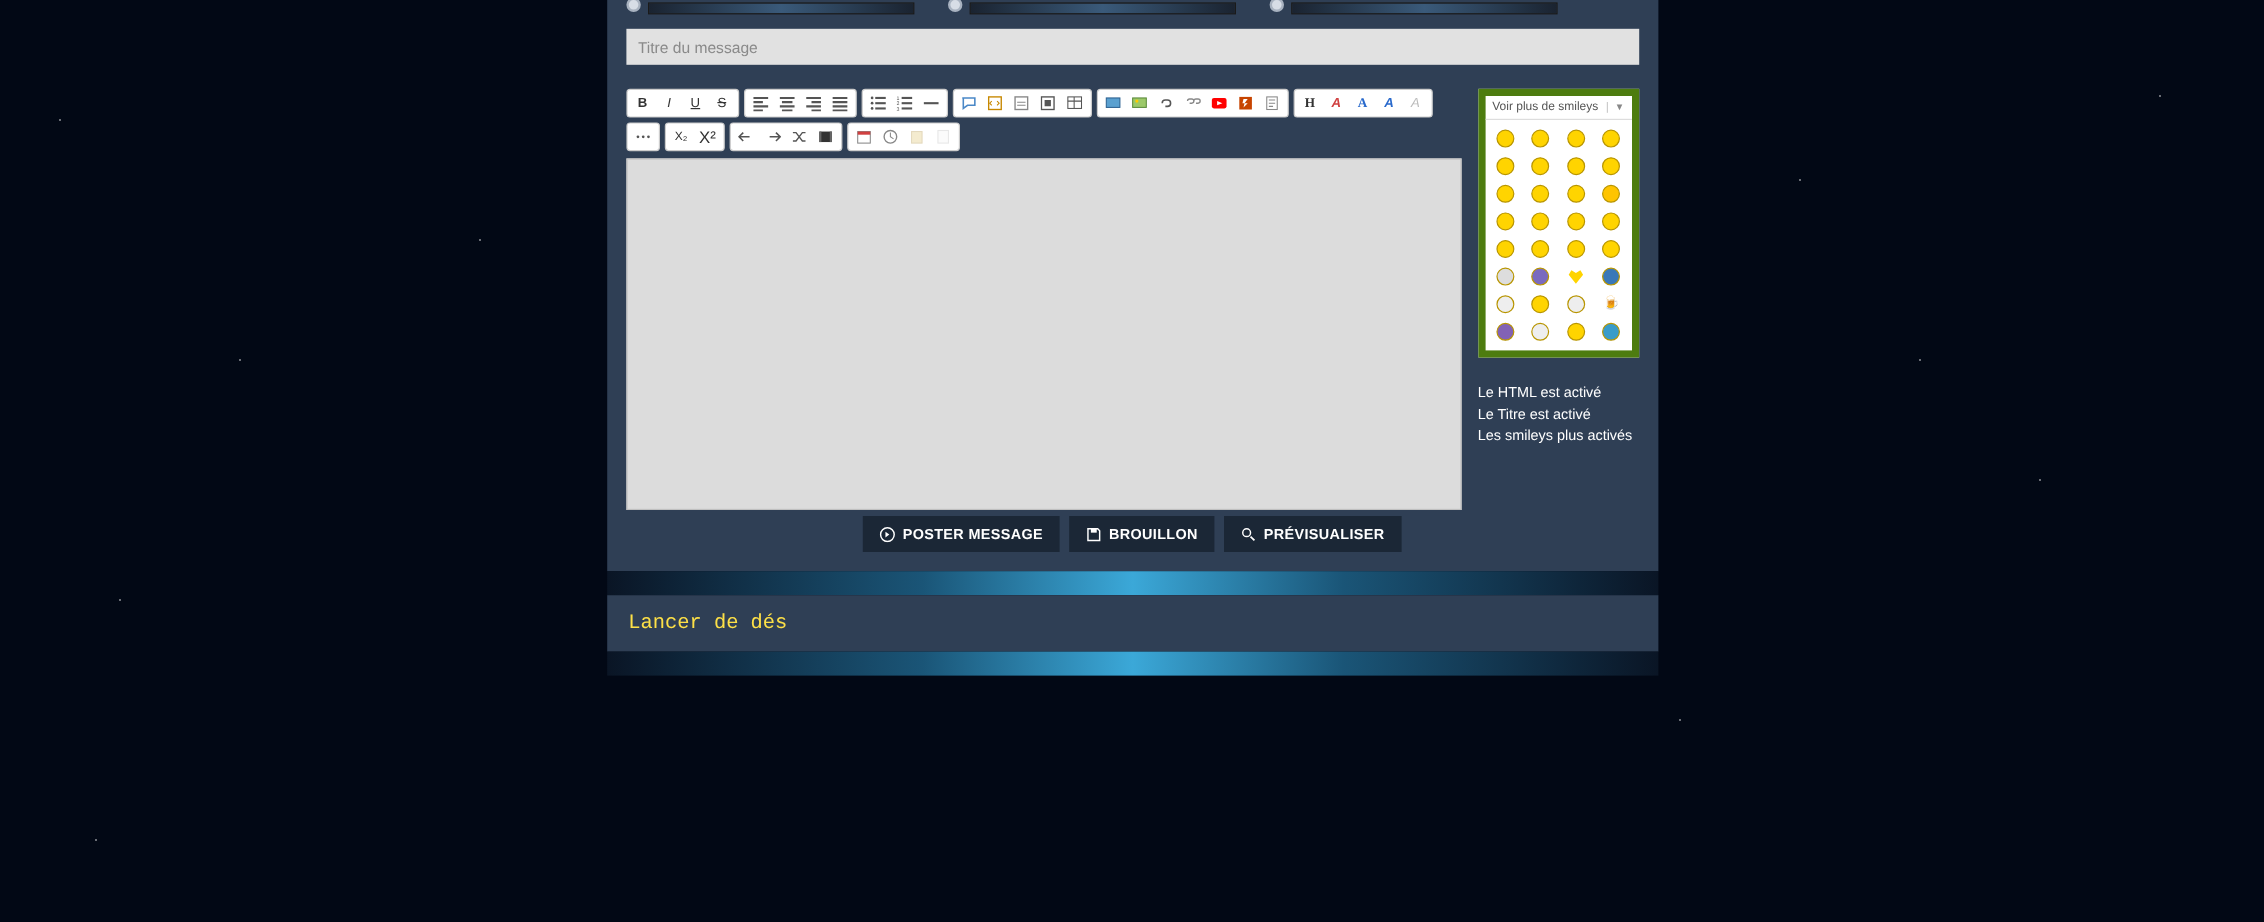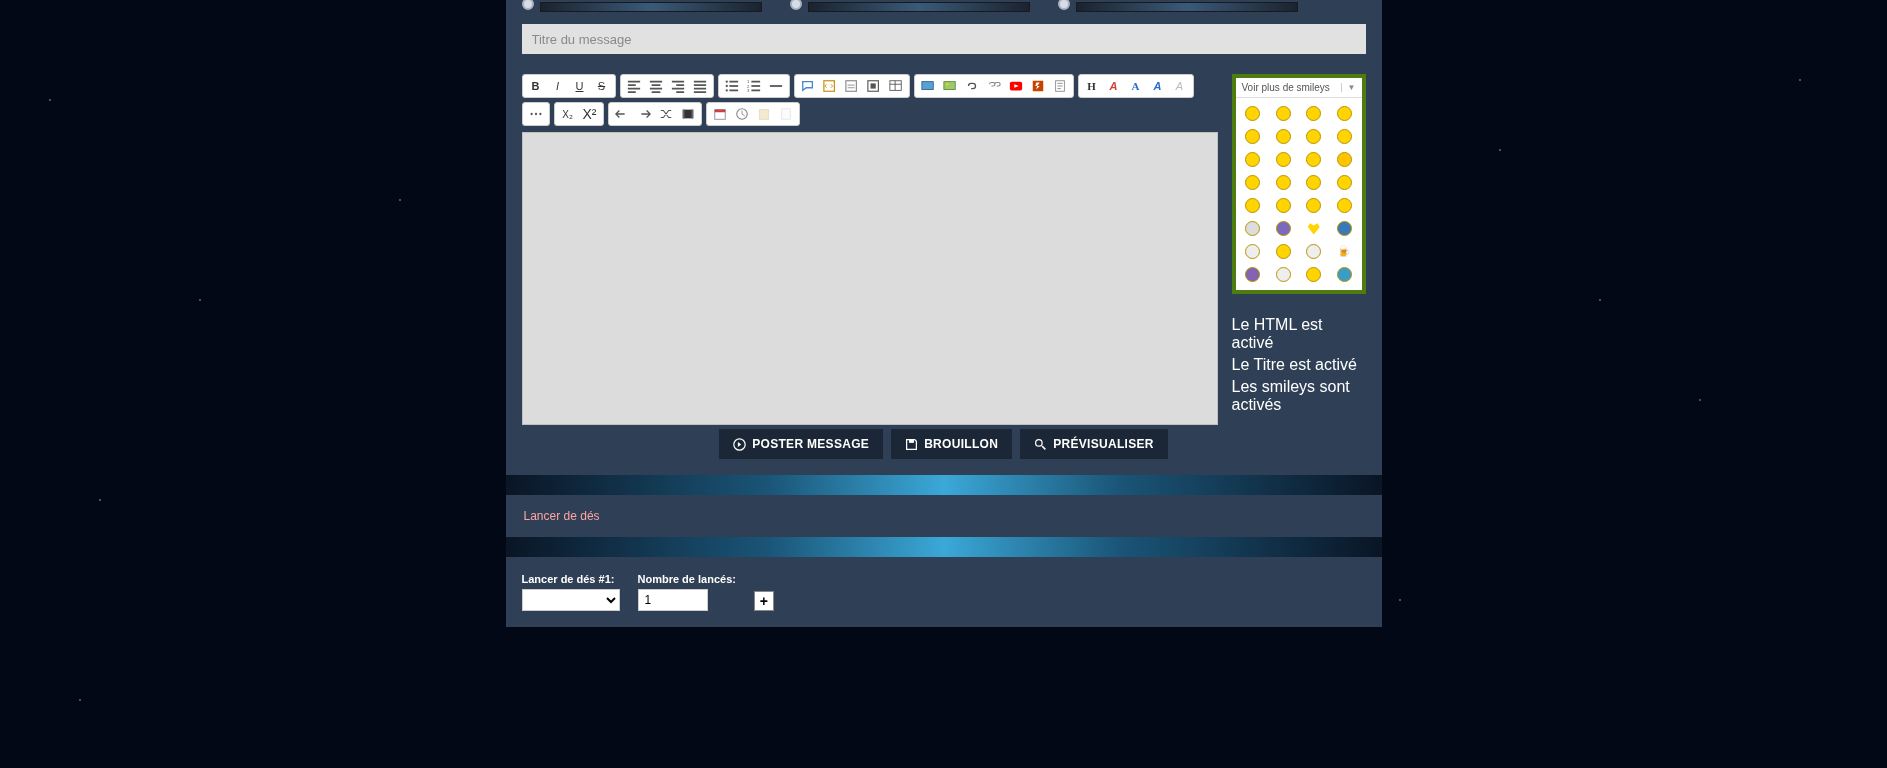--- a/index.html
+++ b/index.html
@@ -108,7 +108,7 @@
 
 .smiley-box {
   background: #fff;
-  border: 4px solid #4d7c0f;
+  border: 6px solid #4d7c0f;
 }
 .smiley-head {
   display: flex;

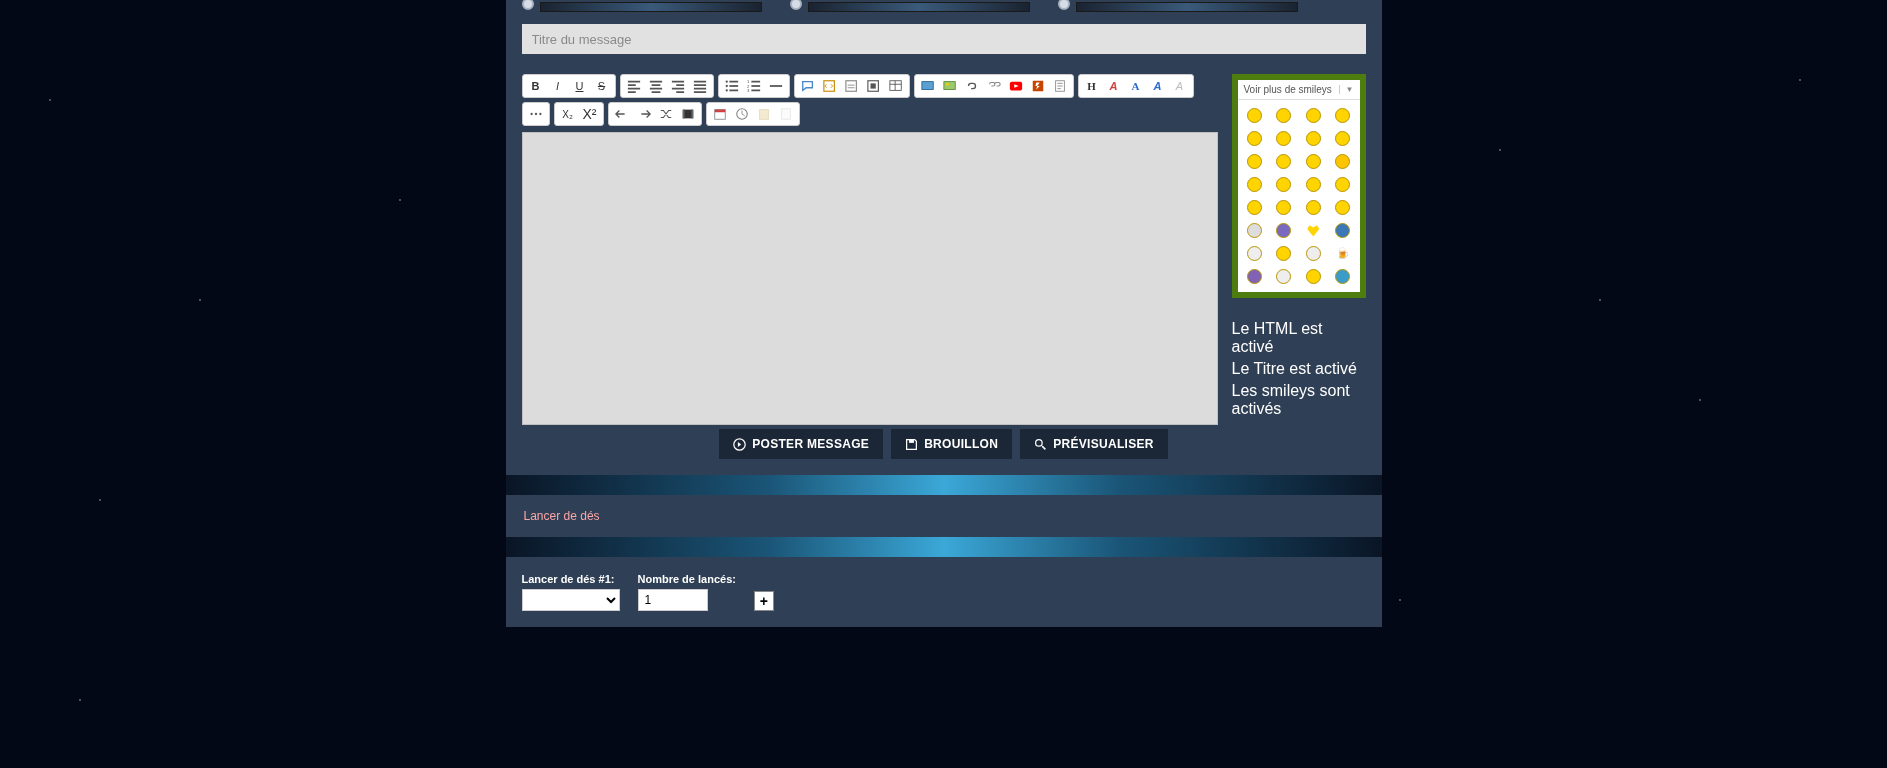--- a/index.html
+++ b/index.html
@@ -147,7 +147,7 @@
 .status-lines {
   margin-top: 22px;
   color: #fff;
-  font-size: 16px;
+  font-size: 12px;
 }
 .status-lines div { margin-bottom: 4px; }
 

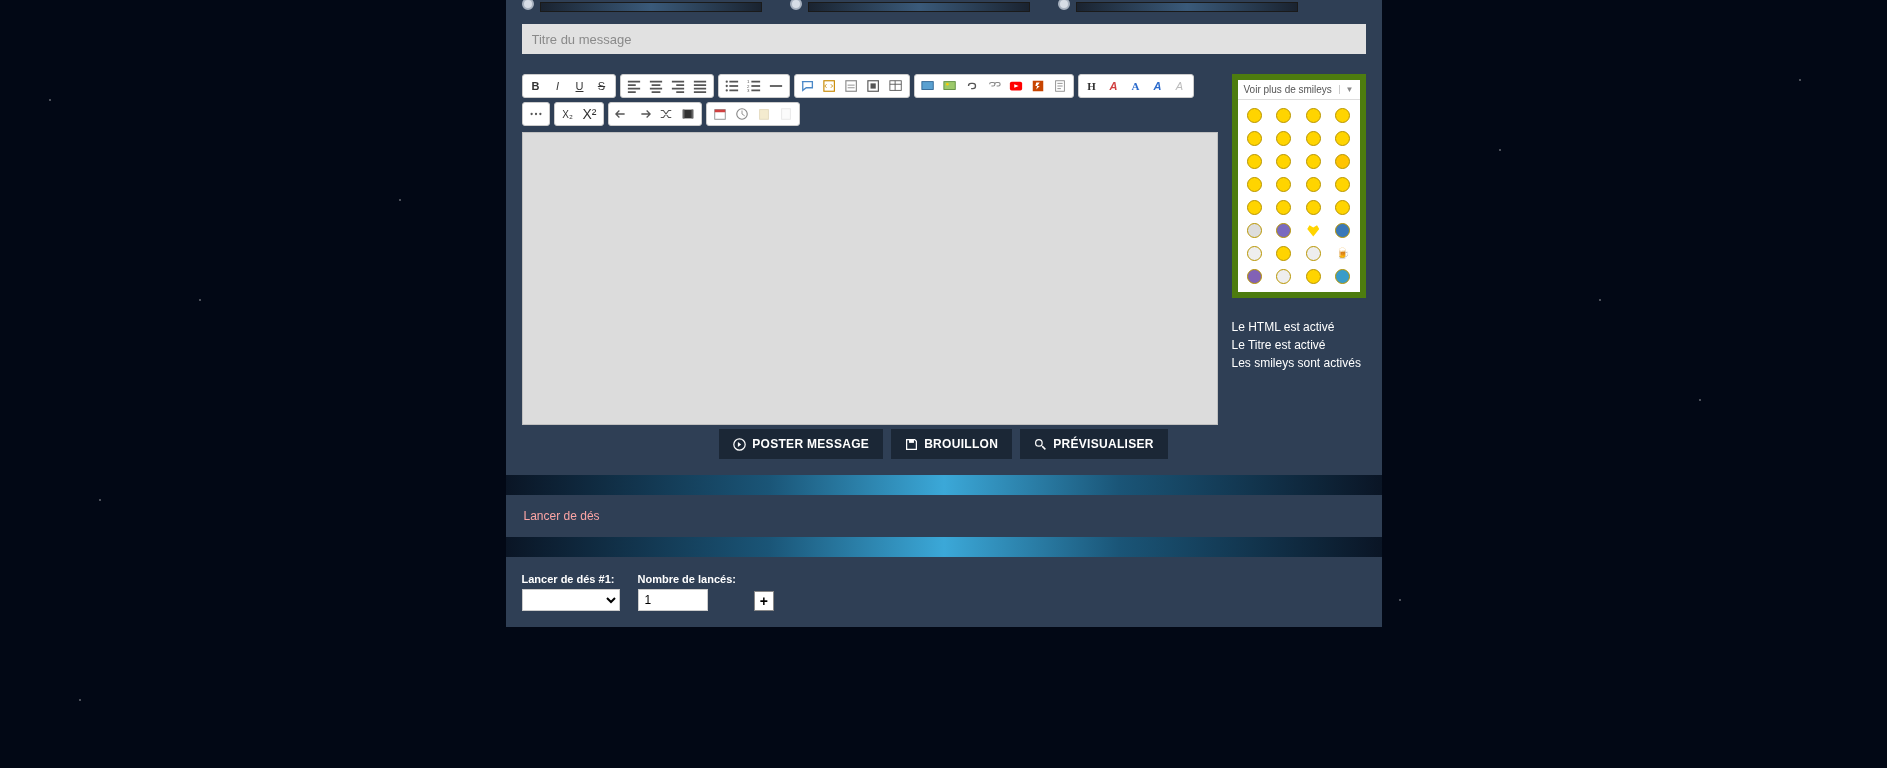--- a/index.html
+++ b/index.html
@@ -529,7 +529,7 @@
         <div class="status-lines">
           <div>Le HTML est activé</div>
           <div>Le Titre est activé</div>
-          <div>Les smileys sont activés</div>
+          <div>Les smileys plus activés</div>
         </div>
       </div>
     </div>

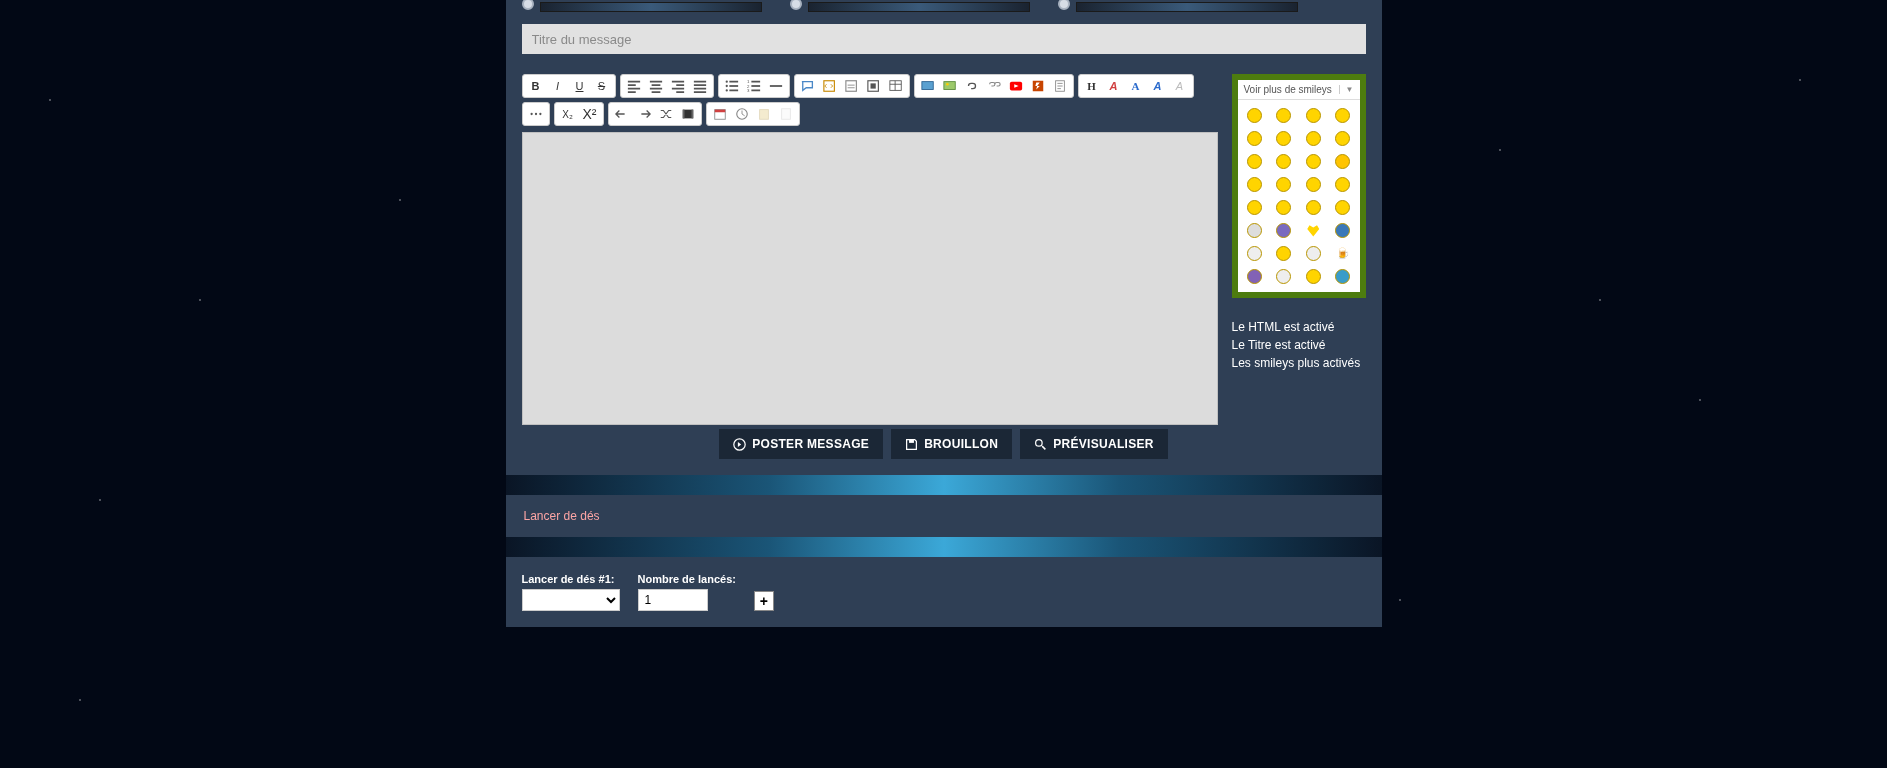--- a/index.html
+++ b/index.html
@@ -182,9 +182,10 @@
 
 .section-head {
   background: #2f3f55;
-  color: #fca5a5;
+  color: #fde047;
   padding: 14px 18px;
-  font-size: 12px;
+  font-size: 17px;
+  font-family: Liberation Mono, monospace;
 }
 
 .dice-panel {

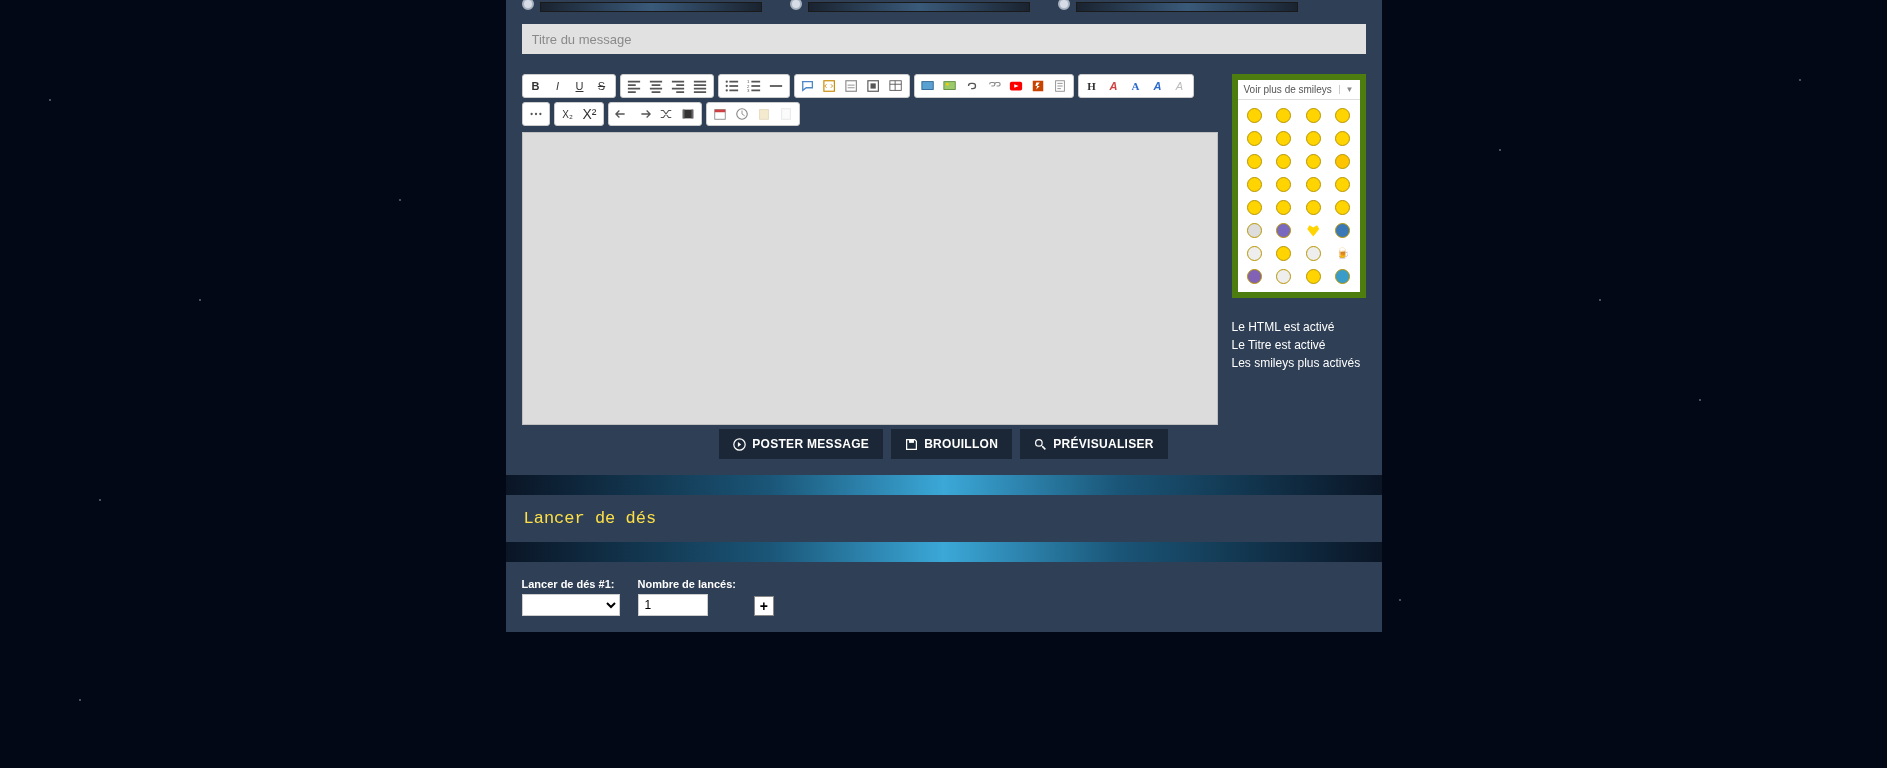--- a/index.html
+++ b/index.html
@@ -568,19 +568,6 @@
 
   <div class="divider-img"></div>
 
-  <div class="dice-panel">
-    <div class="dice-row">
-      <div class="dice-field">
-        <label>Lancer de dés #1:</label>
-        <select class="dice-select"><option></option></select>
-      </div>
-      <div class="dice-field">
-        <label>Nombre de lancés:</label>
-        <input class="dice-num" value="1" style="">
-      </div>
-      <button class="plusbtn">+</button>
-    </div>
-  </div>
 </div>
 
 </body></html>

